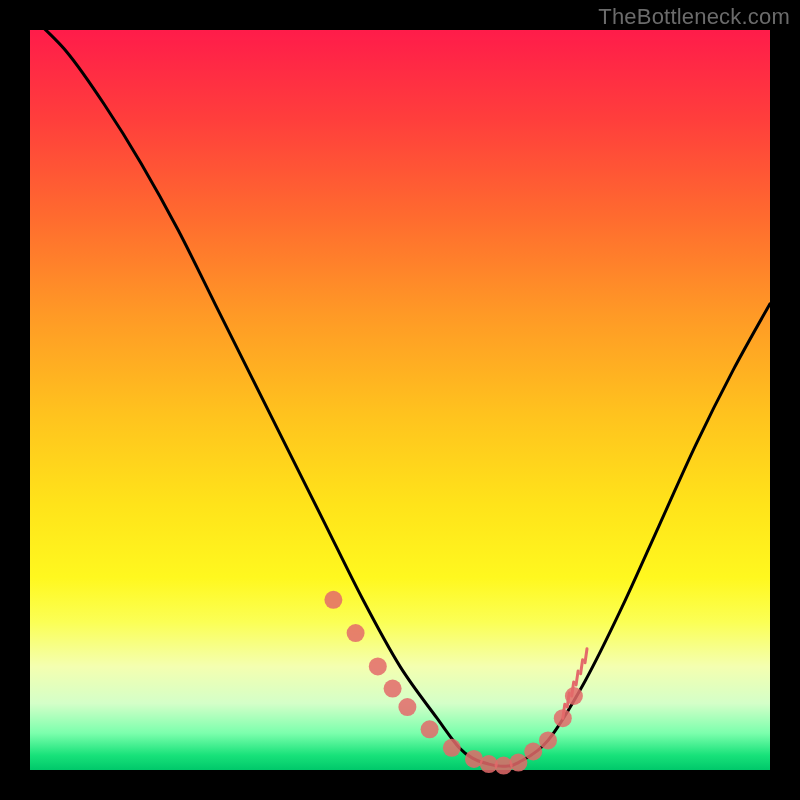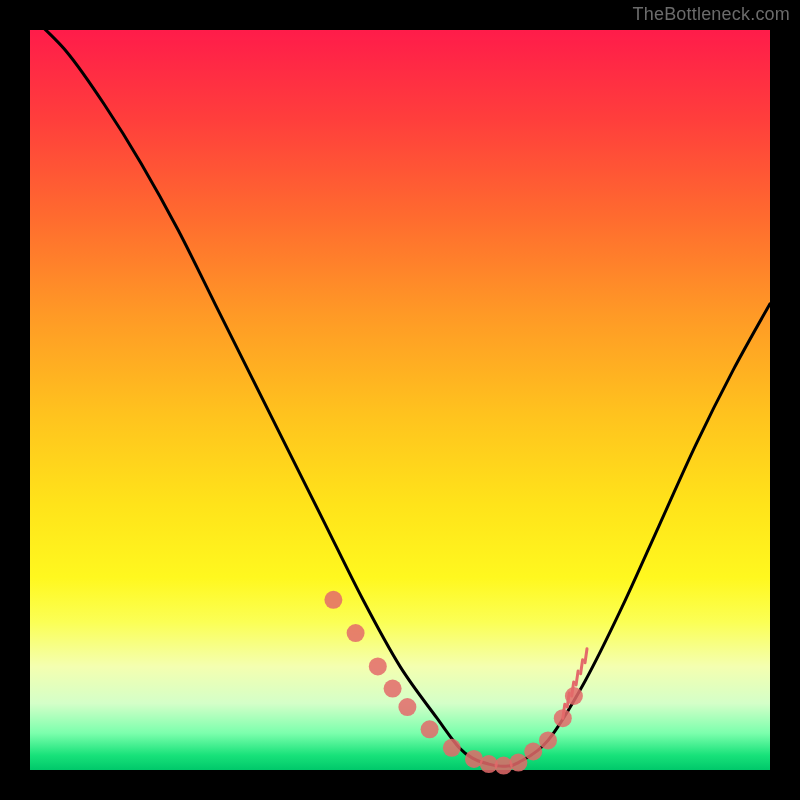--- a/index.html
+++ b/index.html
@@ -46,7 +46,7 @@
     top: 4px;
     right: 10px;
     color: #6b6b6b;
-    font-size: 18px;
+    font-size: 22px;
     font-weight: 500;
     letter-spacing: 0.2px;
     user-select: none;

